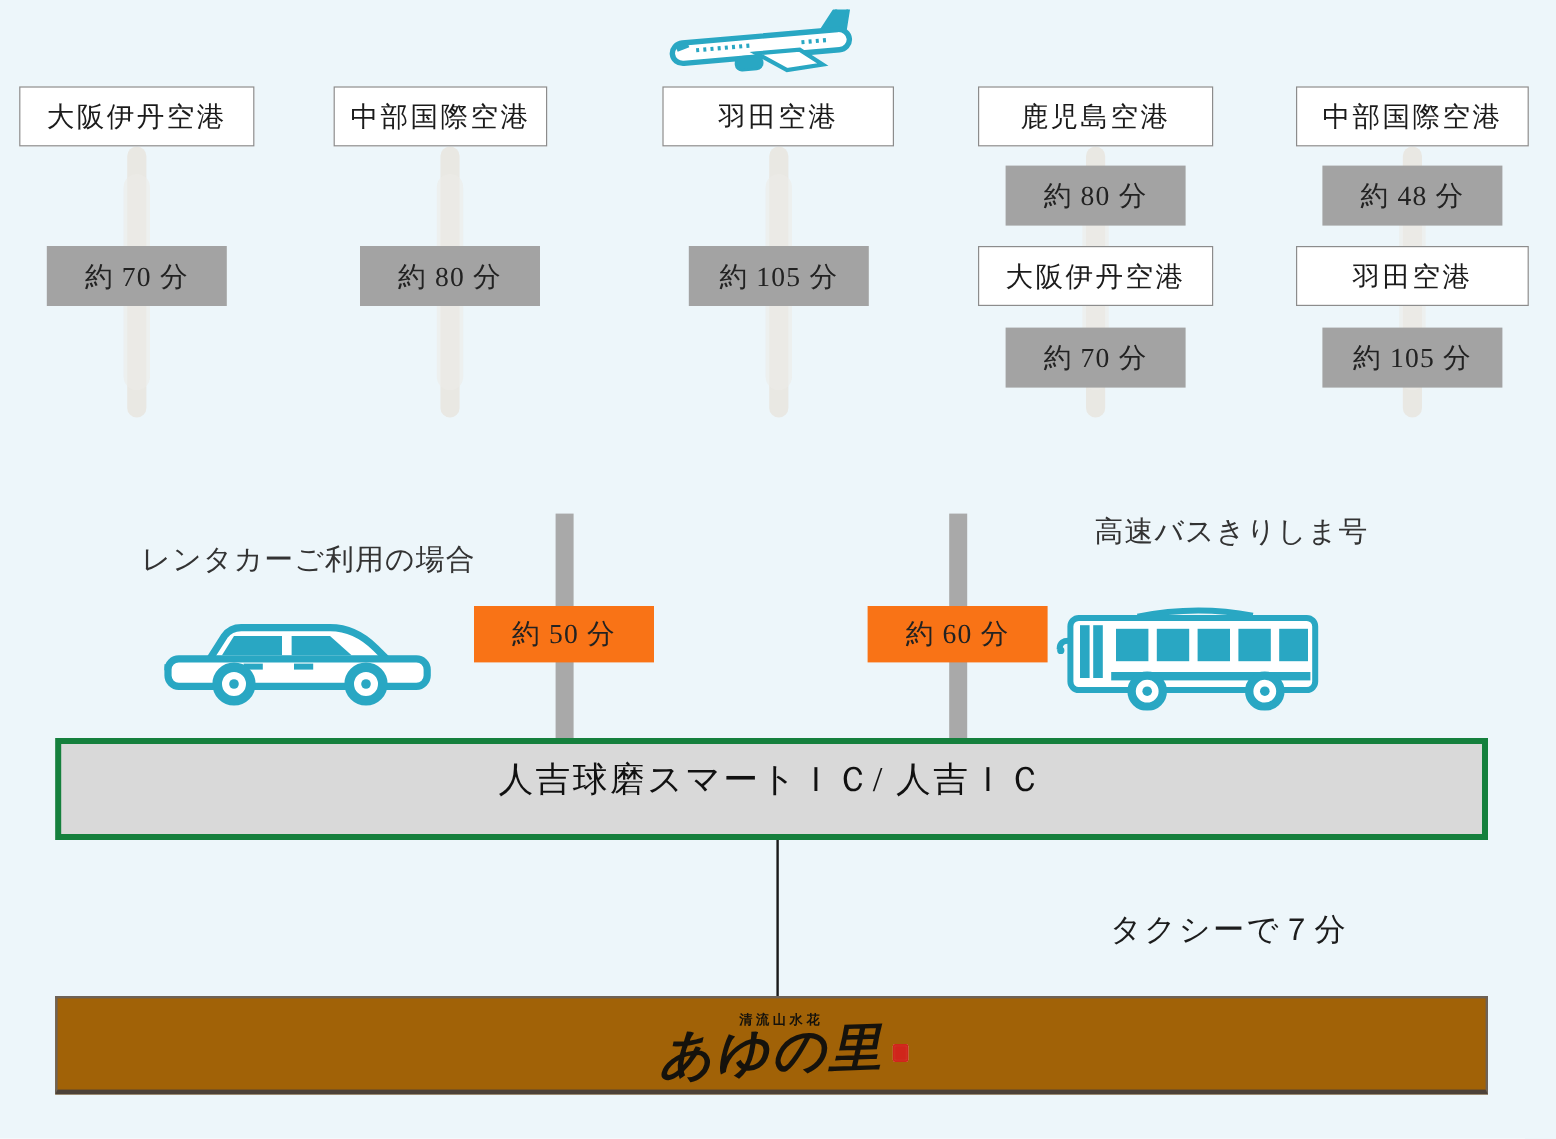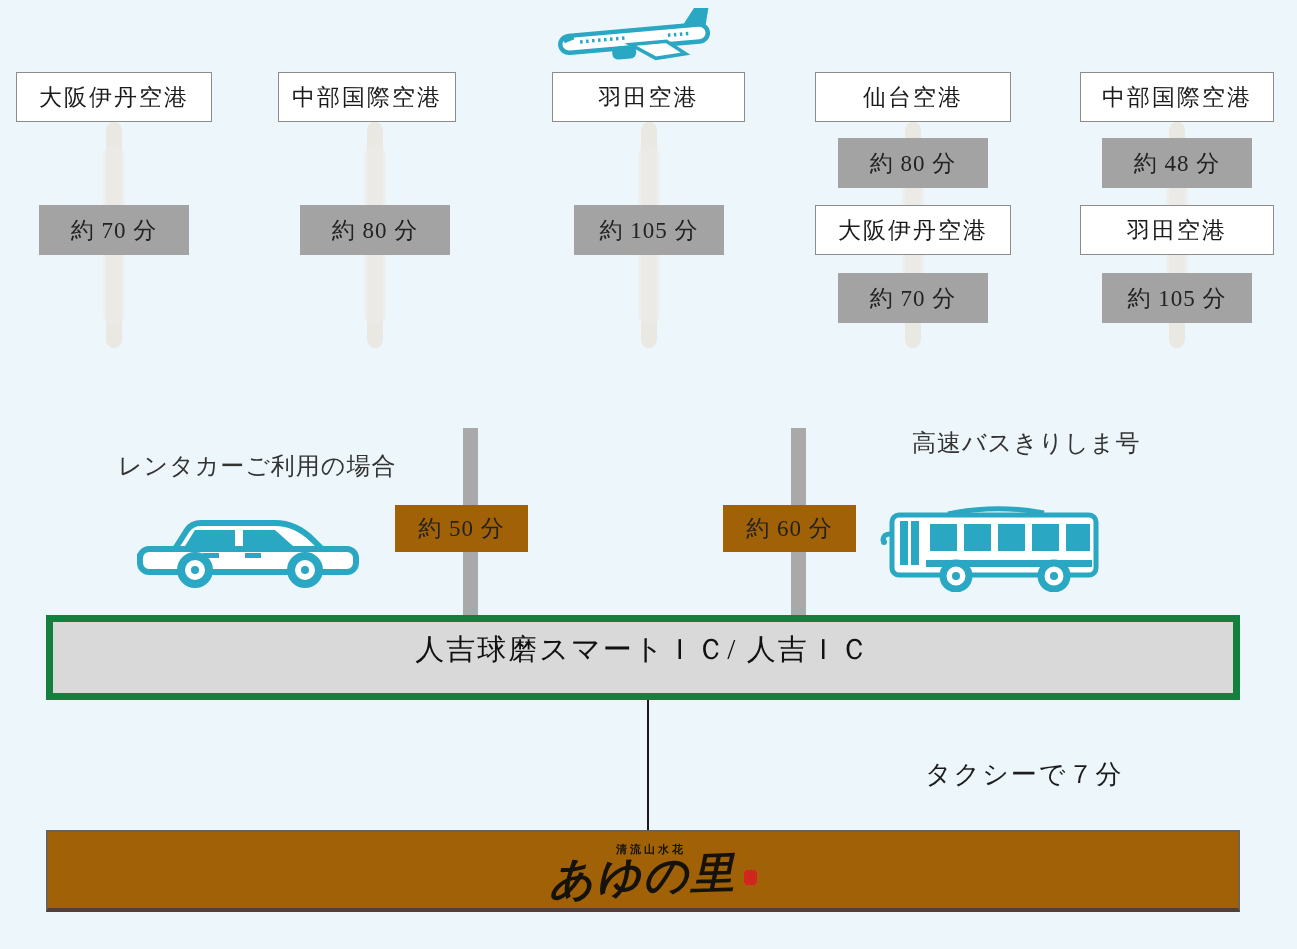--- a/index.html
+++ b/index.html
@@ -131,7 +131,7 @@
   <div class="abox" style="left:552px;top:72px;width:193px;">羽田空港</div>
   <div class="tlabel" style="left:574px;top:205px;width:150px;">約 105 分</div>
 
-  <div class="abox" style="left:815px;top:72px;width:196px;">仙台空港</div>
+  <div class="abox" style="left:815px;top:72px;width:196px;">鹿児島空港</div>
   <div class="tlabel" style="left:838px;top:138px;width:150px;">約 80 分</div>
   <div class="abox" style="left:815px;top:205px;width:196px;">大阪伊丹空港</div>
   <div class="tlabel" style="left:838px;top:273px;width:150px;">約 70 分</div>

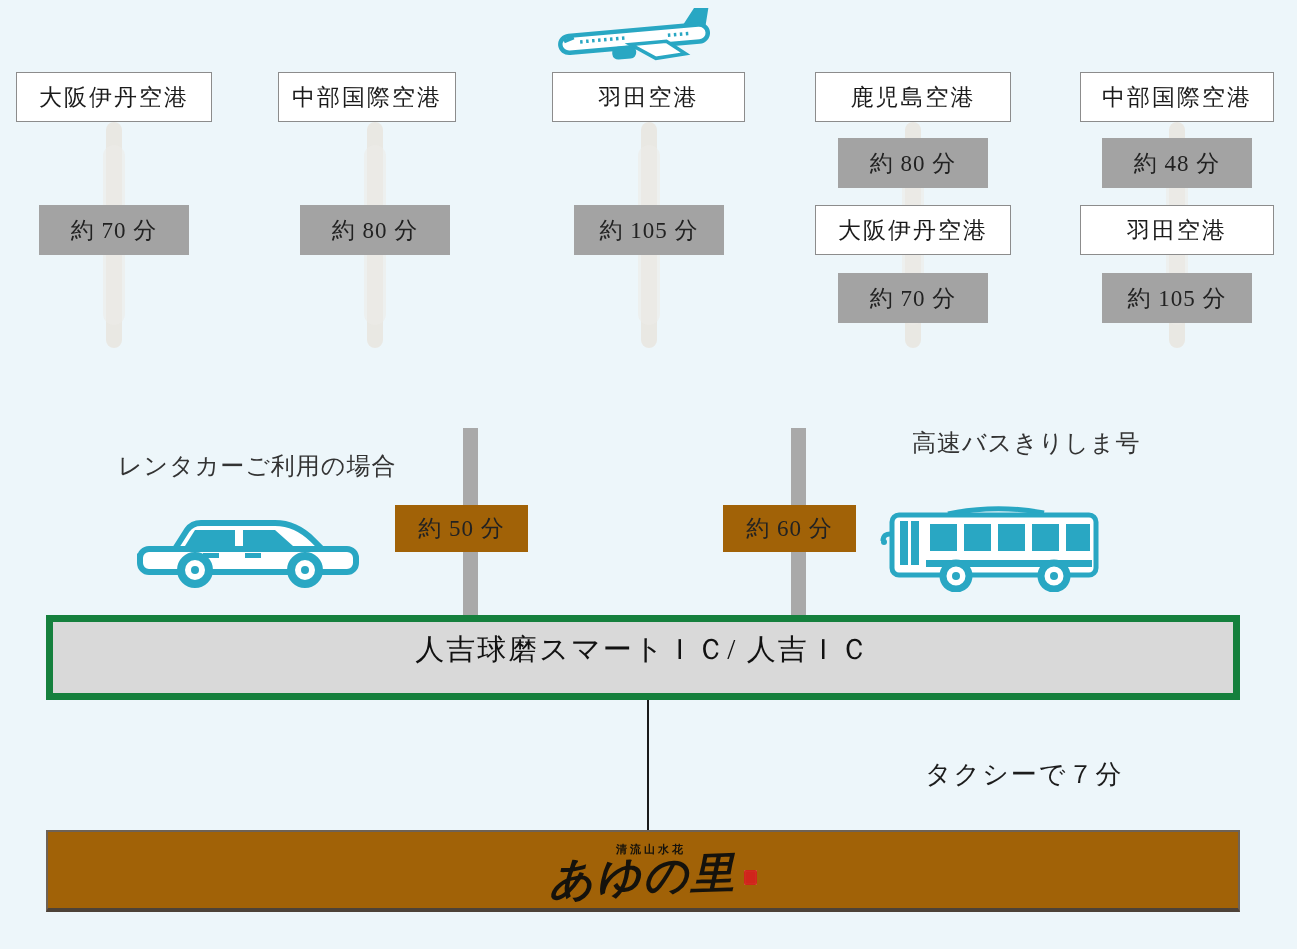--- a/index.html
+++ b/index.html
@@ -52,8 +52,8 @@
     font-size:24px;color:#333;letter-spacing:1px;z-index:2;
   }
   .mid-label{
-    position:absolute;top:505px;height:47px;width:133px;
-    background:#a16207;display:flex;align-items:center;justify-content:center;
+    position:absolute;top:505px;height:47px;width:150px;
+    background:#f97316;display:flex;align-items:center;justify-content:center;
     font-size:23px;color:#222;letter-spacing:1px;z-index:2;
   }
   .icon-wrap{position:absolute;z-index:3;}

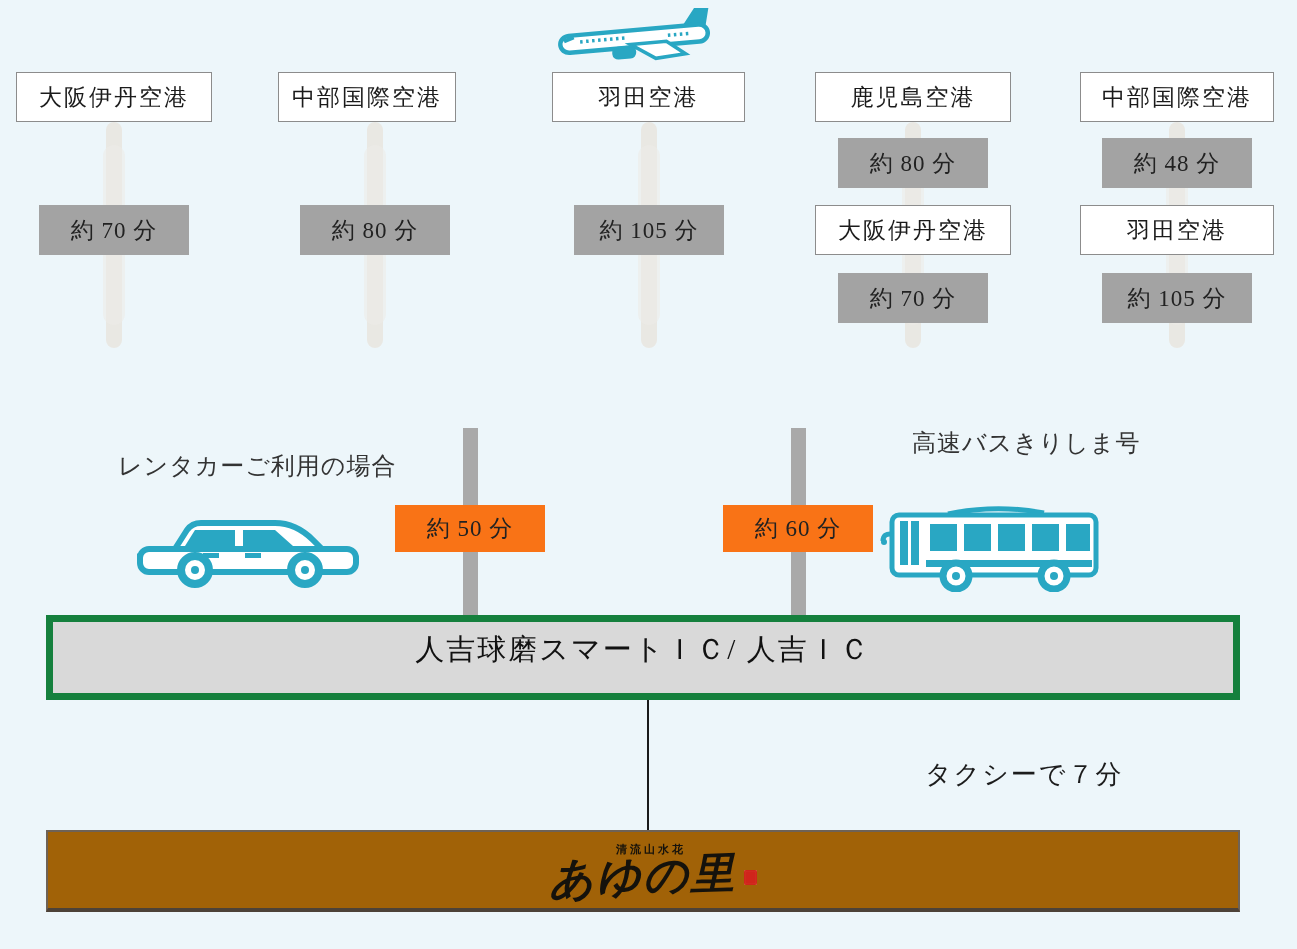--- a/index.html
+++ b/index.html
@@ -59,7 +59,7 @@
   .icon-wrap{position:absolute;z-index:3;}
   .ic-bar{
     position:absolute;left:46px;top:615px;width:1194px;height:85px;
-    background:#d9d9d9;border:7px solid #15803d;box-sizing:border-box;
+    background:#d9d9d9;border:5px solid #15803d;box-sizing:border-box;
     display:flex;align-items:center;justify-content:center;
     padding-bottom:16px;
     font-size:29px;color:#111;letter-spacing:2px;z-index:4;

